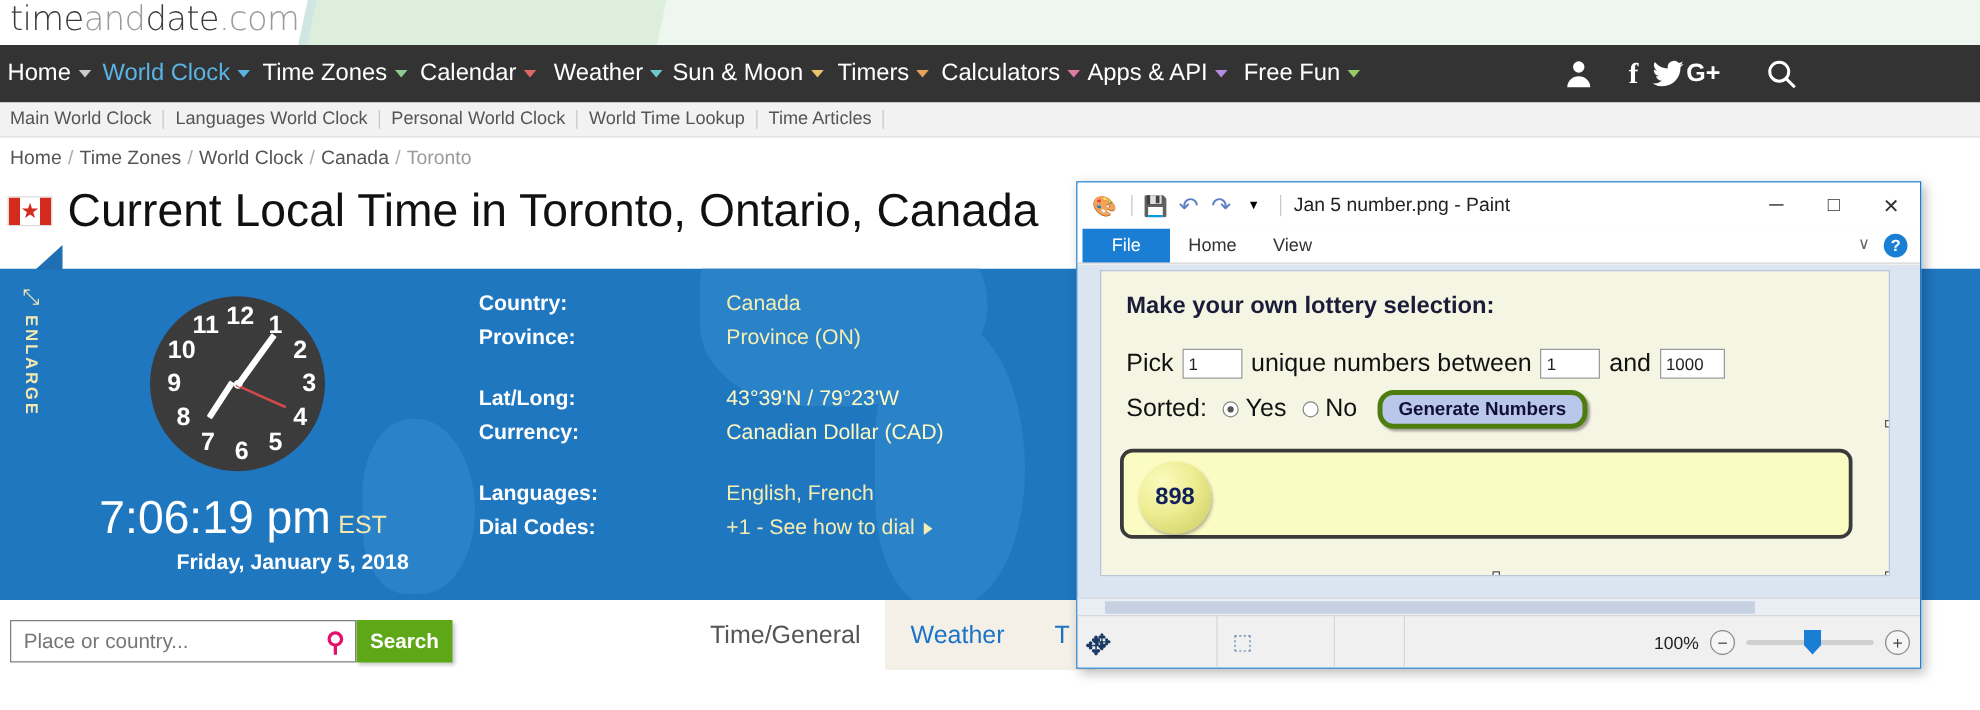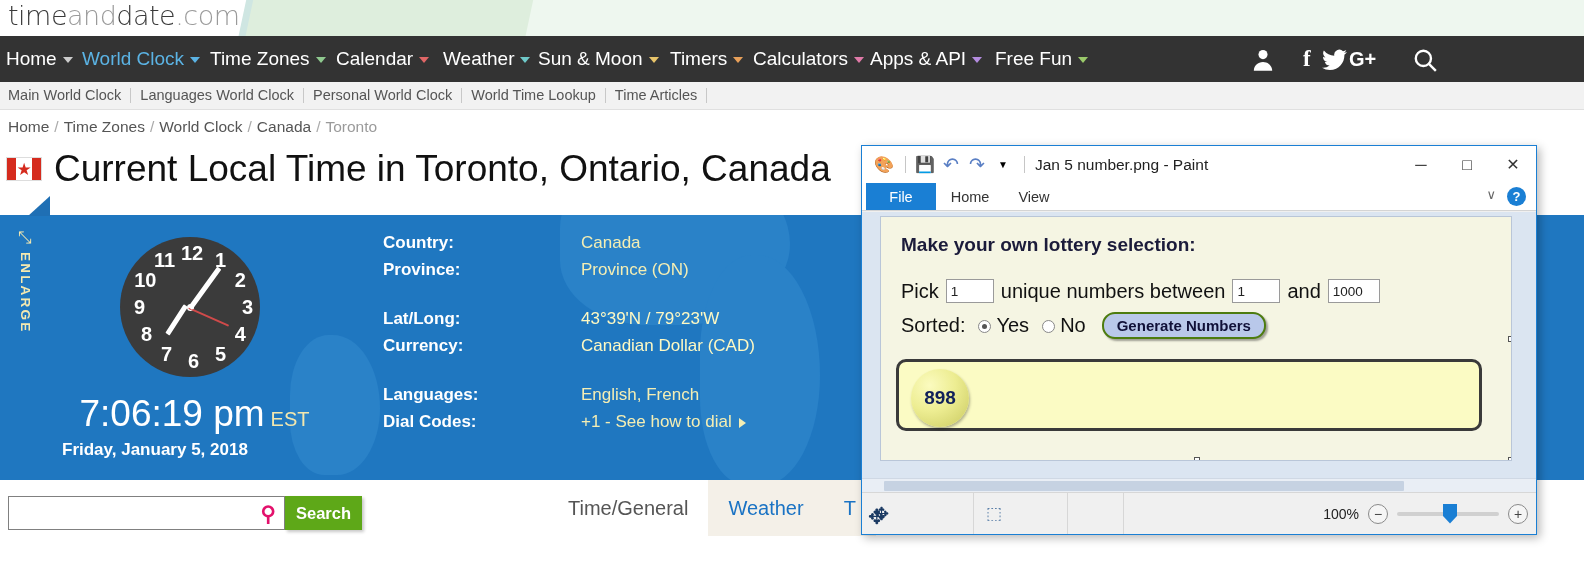--- a/index.html
+++ b/index.html
@@ -281,7 +281,7 @@
     border-radius:50%; background:#555;
   }
   #gen-btn {
-    margin-left:16px; background:#b9c8ea; border:2px solid #4d7c0f;
+    margin-left:16px; background:#b9c8ea; border:4px solid #4d7c0f;
     border-radius:13px; padding:3px 13px; font-size:15px; font-weight:700;
     color:#101038; cursor:pointer; box-shadow:2px 2px 2px rgba(0,0,0,0.35);
     font-family:"Liberation Sans", sans-serif;

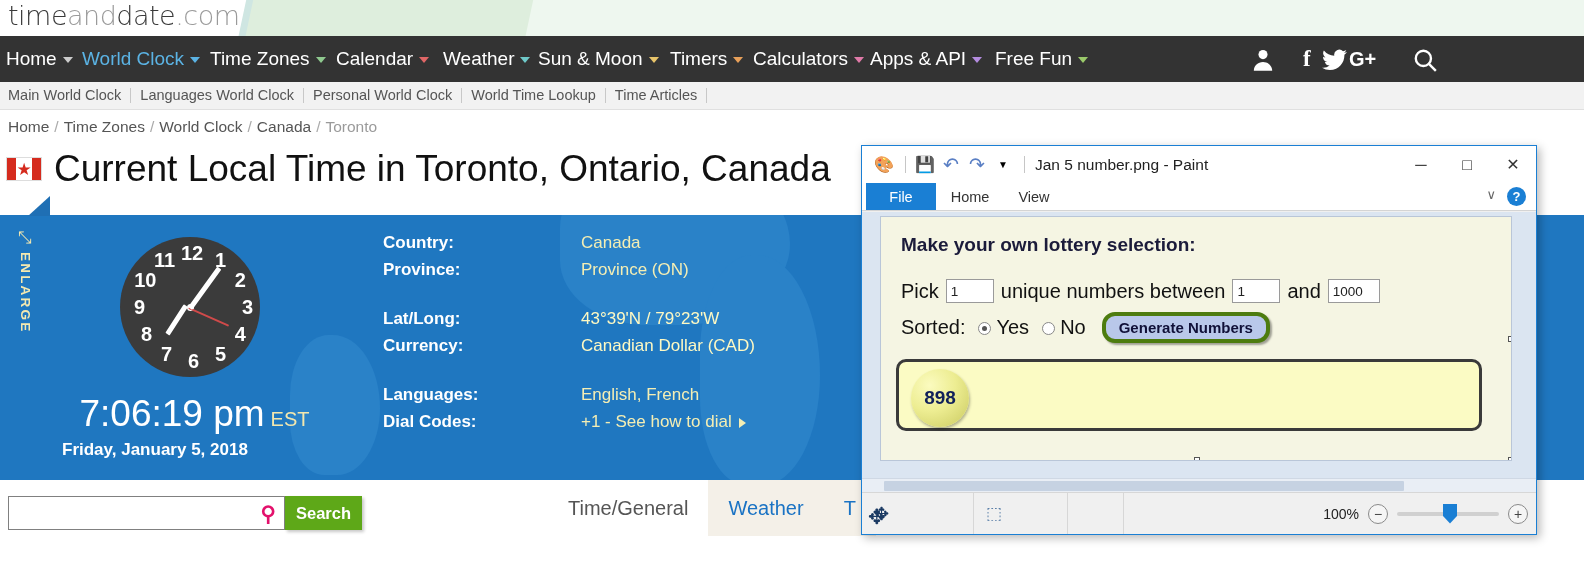--- a/index.html
+++ b/index.html
@@ -144,7 +144,7 @@
   }
   #digital-time .tz { font-size:20px; color:#f2e7ae; margin-left:6px; }
   #digital-date {
-    position:absolute; left:62px; top:225px; width:265px; text-align:left;
+    position:absolute; left:62px; top:225px; width:265px; text-align:right;
     color:#ffffff; font-size:17px; font-weight:700; white-space:nowrap;
   }
 

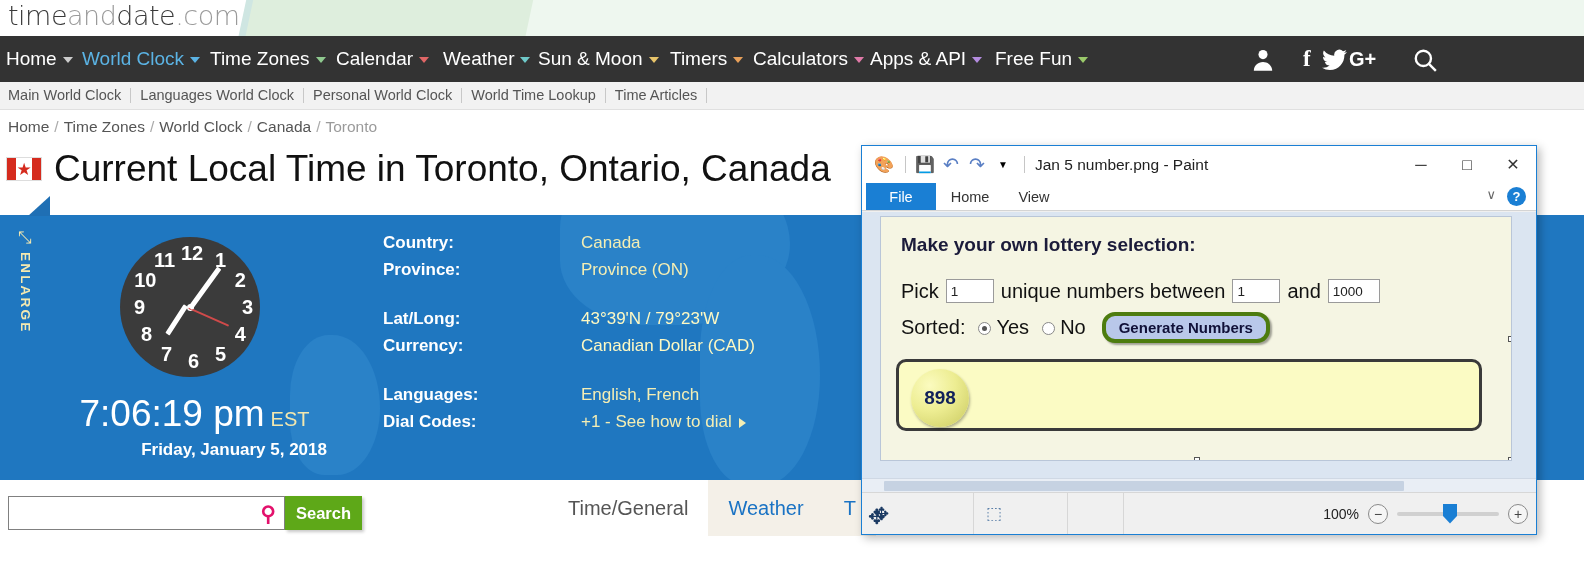--- a/index.html
+++ b/index.html
@@ -470,6 +470,7 @@
 <div id="bottom-area">
   <div id="search-wrap">
     <div id="search-input-box">
+      <input id="search-input" type="text" placeholder="Place or country..." style="">
       <span id="search-mag">⚲</span>
     </div>
     <button id="search-button">Search</button>

